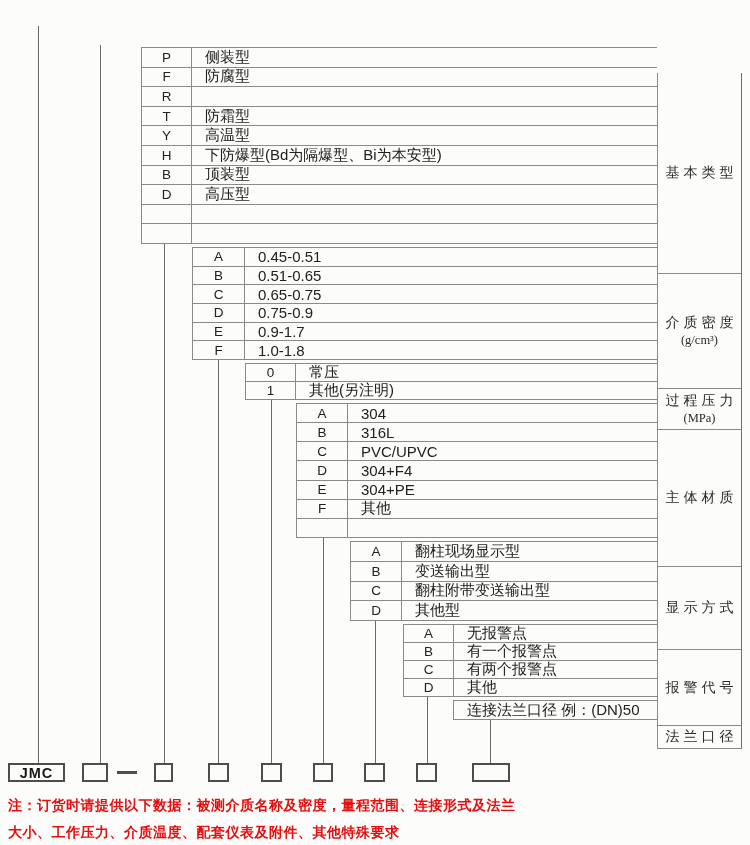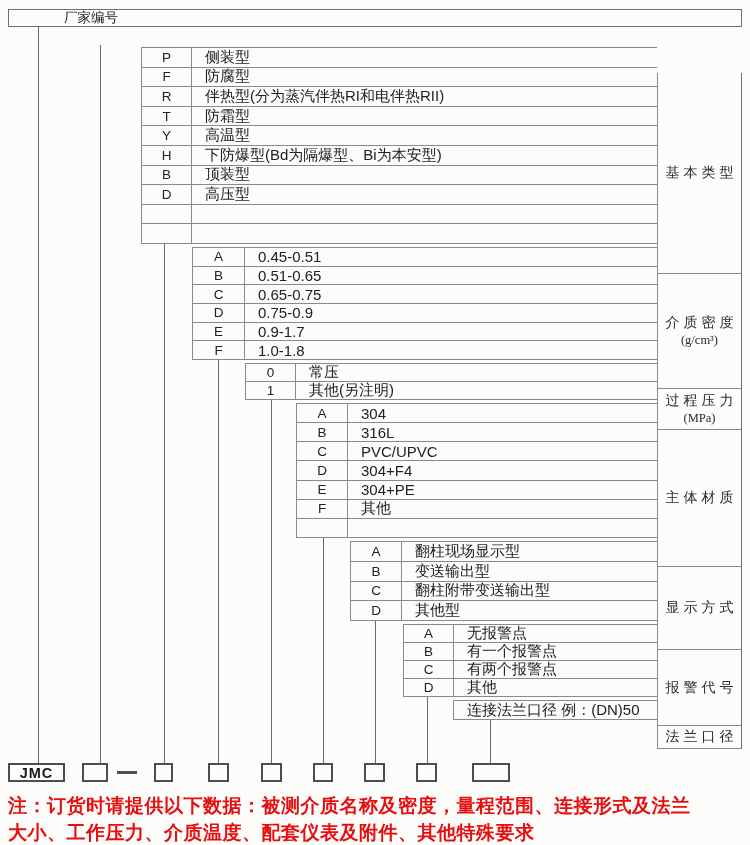--- a/index.html
+++ b/index.html
@@ -81,9 +81,6 @@
 
 <div id="page">
 
-  <div class="titlebox">
-    <span>厂家编号</span>
-  </div>
 
 
   <div id="sections">

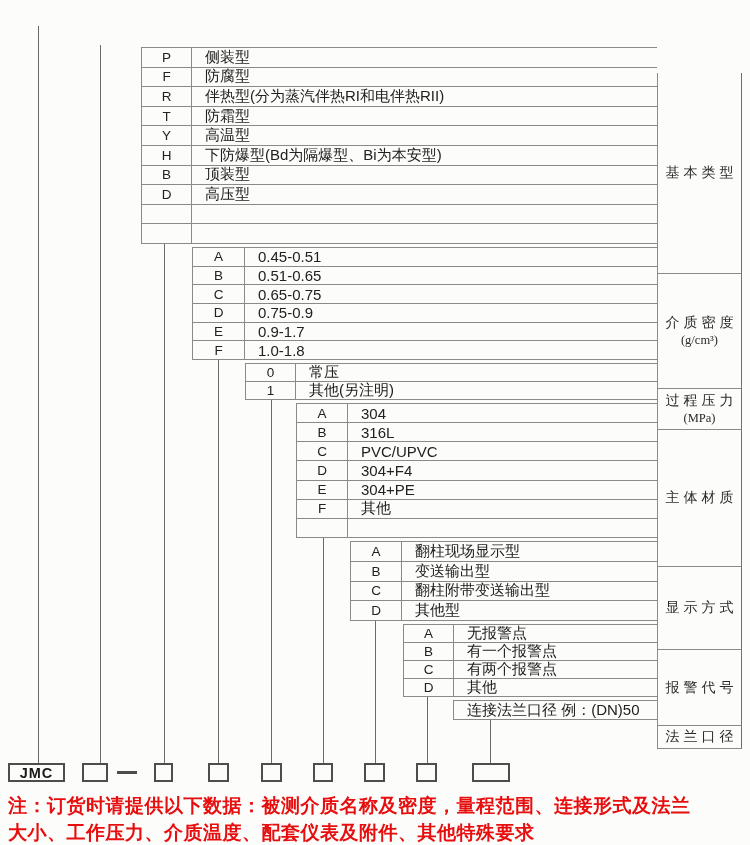--- a/index.html
+++ b/index.html
@@ -95,7 +95,6 @@
         </div>
         <div class="trow">
           <div class="code" style="width: 50px;">R</div>
-          <div class="desc">伴热型(分为蒸汽伴热RI和电伴热RII)</div>
         </div>
         <div class="trow">
           <div class="code" style="width: 50px;">T</div>

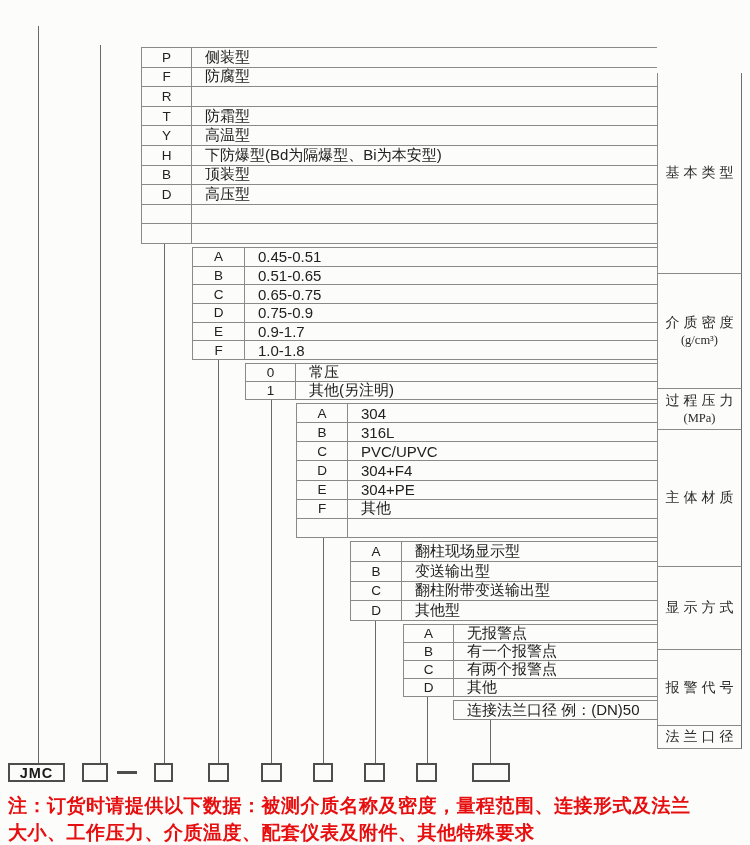--- a/index.html
+++ b/index.html
@@ -72,7 +72,7 @@
   
   .note{position:absolute;left:8px;top:792px;}
   .note-line{
-    font-size:19px;line-height:27px;font-weight:bold;color:var(--note-red);
+    font-size:14px;line-height:27px;font-weight:bold;color:var(--note-red);
     white-space:nowrap;letter-spacing:0.5px;
   }
 </style>

